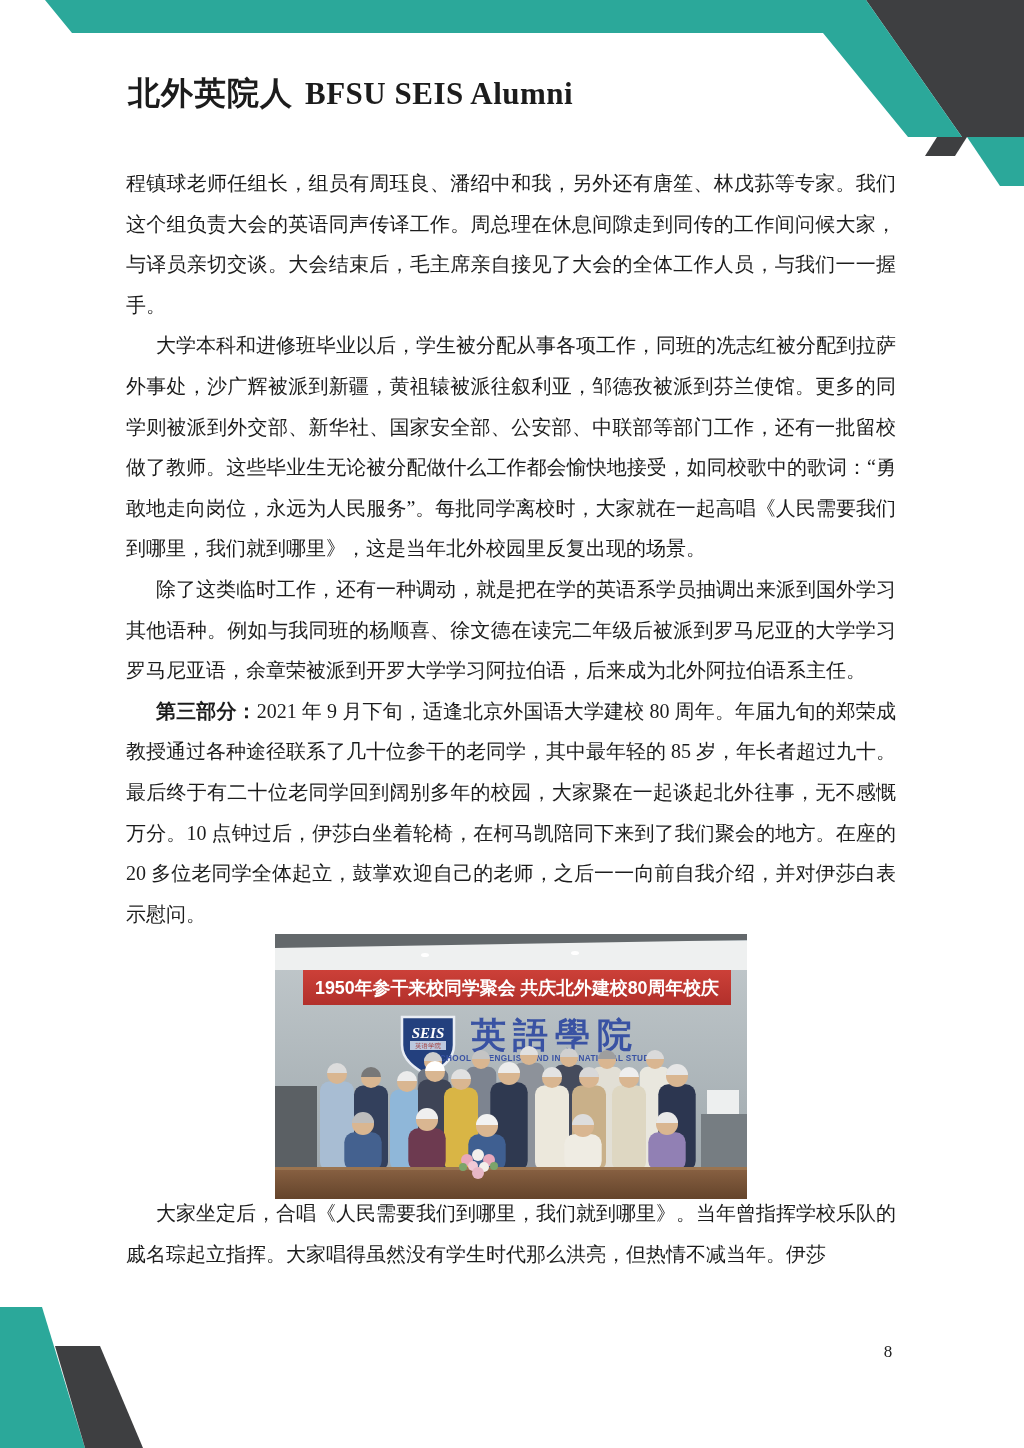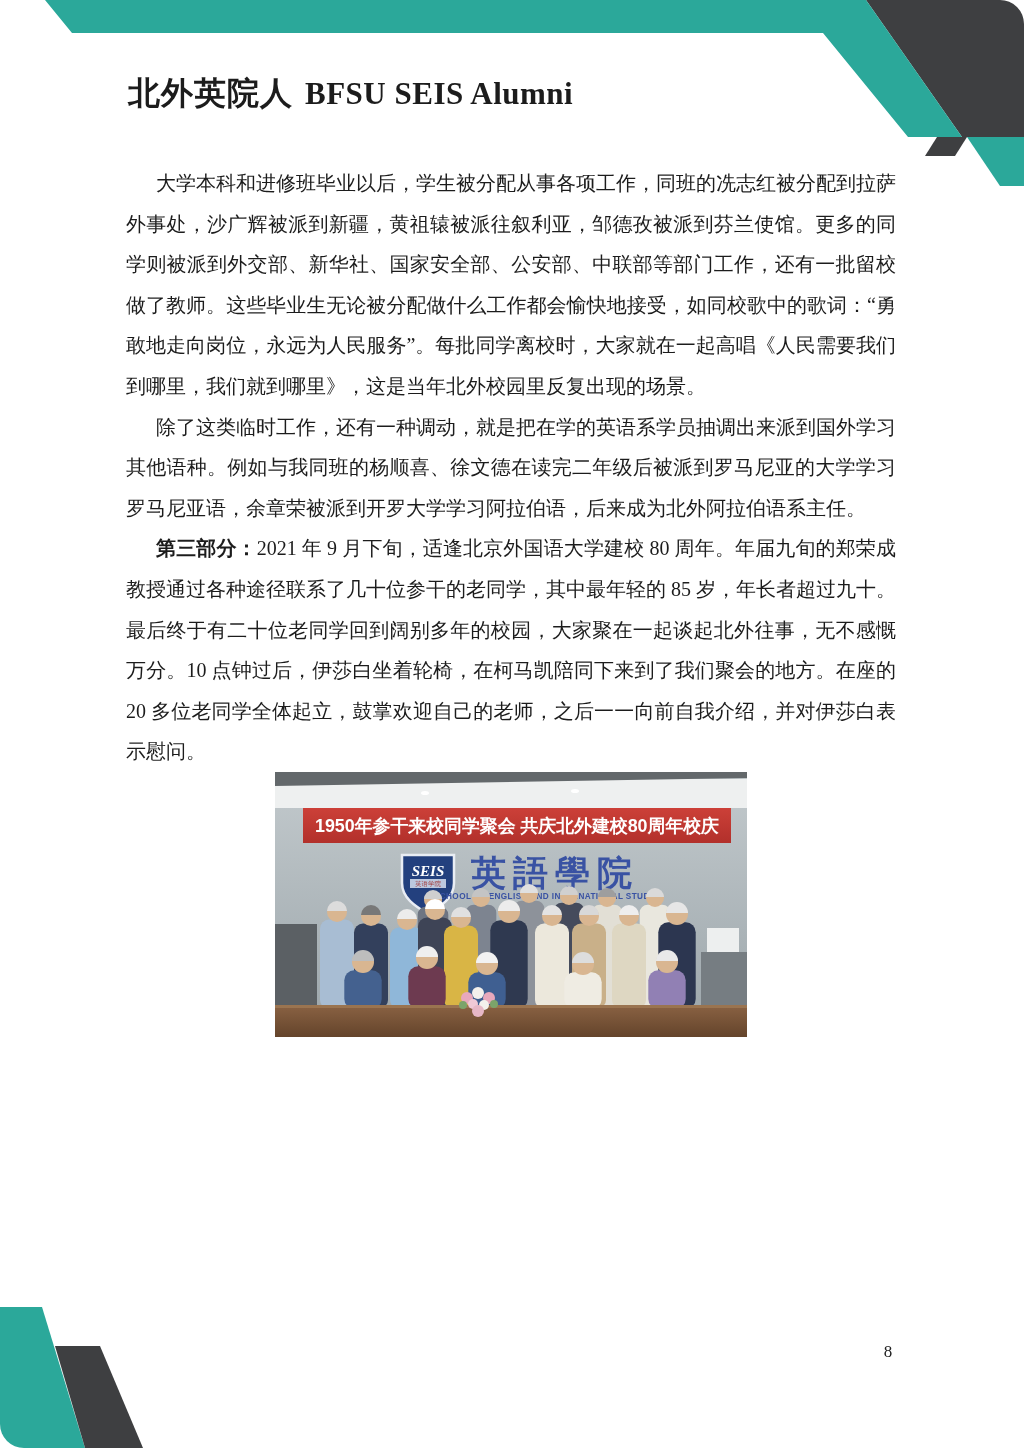--- a/index.html
+++ b/index.html
@@ -4,7 +4,7 @@
 <style>
   html,body{margin:0;padding:0;background:#ffffff;}
   .page{position:relative;width:1024px;height:1448px;background:#ffffff;overflow:hidden;
-        font-family:"Liberation Serif","DejaVu Serif",serif;color:#1c1c1c;border-radius:24px;}
+        font-family:"Liberation Serif","DejaVu Serif",serif;color:#1c1c1c;}
   .decor{position:absolute;left:0;top:0;width:1024px;height:1448px;pointer-events:none;}
   .header{position:absolute;left:128px;top:72px;white-space:nowrap;}
   .title-zh{font-size:32px;font-weight:bold;letter-spacing:1px;}

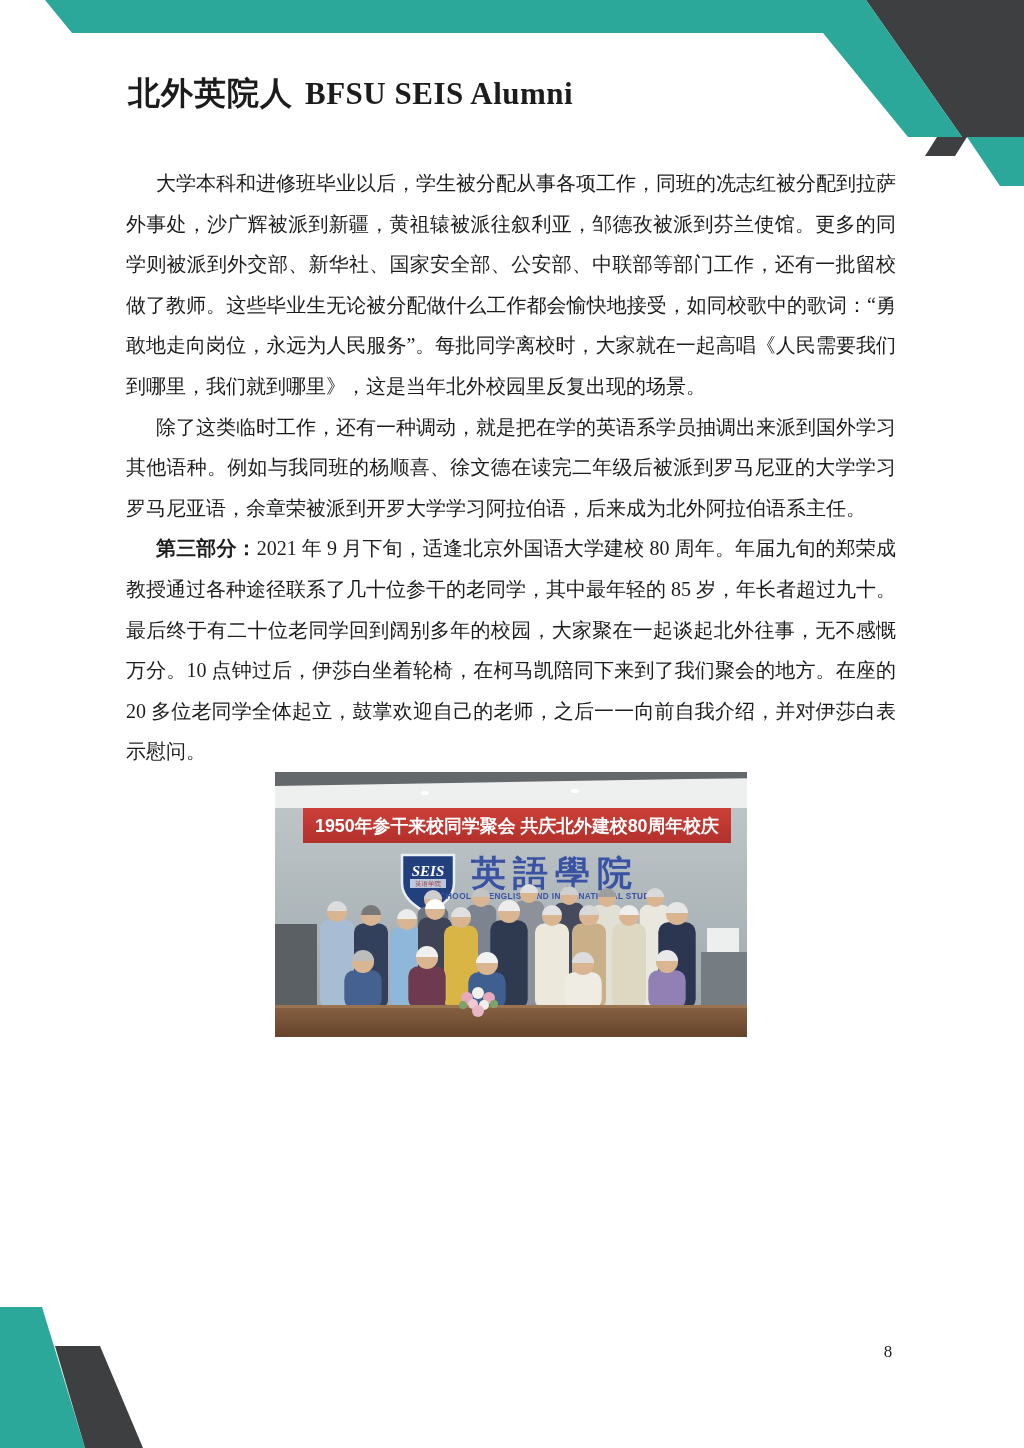--- a/index.html
+++ b/index.html
@@ -39,6 +39,7 @@
   </div>
 
   <div class="text-col">
+    <p class="para"><span>程镇球老师任组长，组员有周珏良、潘绍中和我，另外还有唐笙、林戊荪等专家。我们这个组负责大会的英语同声传译工作。周总理在休息间隙走到同传的工作间问候大家，与译员亲切交谈。大会结束后，毛主席亲自接见了大会的全体工作人员，与我们一一握手。</span></p>
     <p class="para indent"><span>大学本科和进修班毕业以后，学生被分配从事各项工作，同班的冼志红被分配到拉萨外事处，沙广辉被派到新疆，黄祖辕被派往叙利亚，邹德孜被派到芬兰使馆。更多的同学则被派到外交部、新华社、国家安全部、公安部、中联部等部门工作，还有一批留校做了教师。这些毕业生无论被分配做什么工作都会愉快地接受，如同校歌中的歌词：“勇敢地走向岗位，永远为人民服务”。每批同学离校时，大家就在一起高唱《人民需要我们到哪里，我们就到哪里》，这是当年北外校园里反复出现的场景。</span></p>
     <p class="para indent"><span>除了这类临时工作，还有一种调动，就是把在学的英语系学员抽调出来派到国外学习其他语种。例如与我同班的杨顺喜、徐文德在读完二年级后被派到罗马尼亚的大学学习罗马尼亚语，余章荣被派到开罗大学学习阿拉伯语，后来成为北外阿拉伯语系主任。</span></p>
     <p class="para indent"><b class="lead">第三部分：</b><span>2021 年 9 月下旬，适逢北京外国语大学建校 80 周年。年届九旬的郑荣成教授通过各种途径联系了几十位参干的老同学，其中最年轻的 85 岁，年长者超过九十。最后终于有二十位老同学回到阔别多年的校园，大家聚在一起谈起北外往事，无不感慨万分。10 点钟过后，伊莎白坐着轮椅，在柯马凯陪同下来到了我们聚会的地方。在座的 20 多位老同学全体起立，鼓掌欢迎自己的老师，之后一一向前自我介绍，并对伊莎白表示慰问。</span></p>

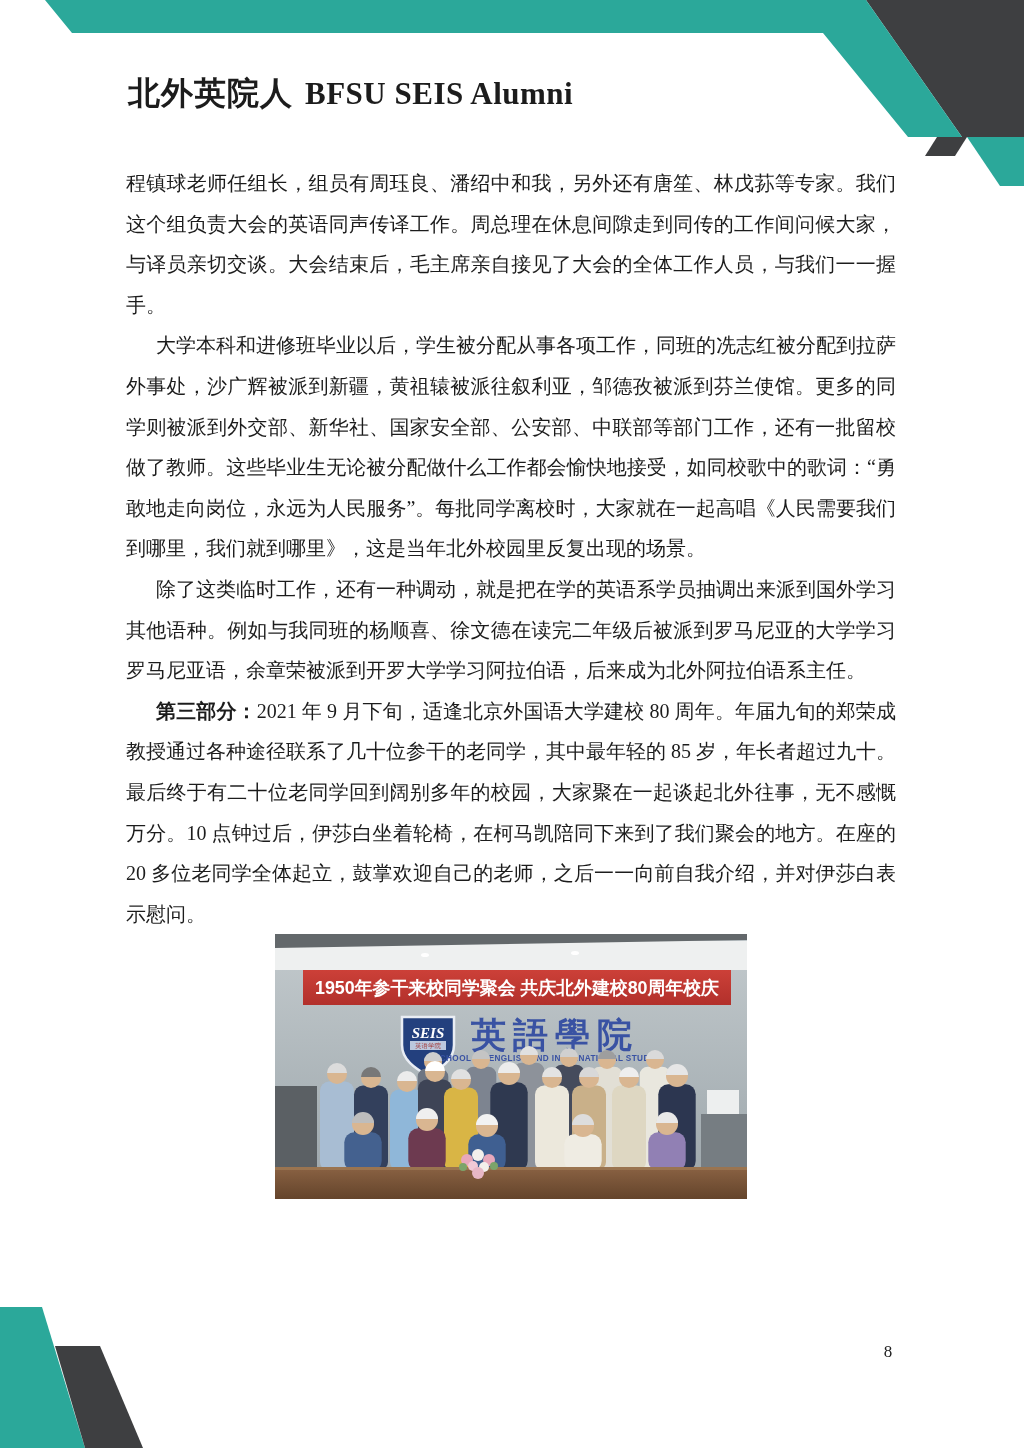--- a/index.html
+++ b/index.html
@@ -160,6 +160,7 @@
       </svg>
     </figure>
 
+    <p class="para indent after-photo"><span>大家坐定后，合唱《人民需要我们到哪里，我们就到哪里》。当年曾指挥学校乐队的戚名琮起立指挥。大家唱得虽然没有学生时代那么洪亮，但热情不减当年。伊莎</span></p>
   </div>
 
   <div class="page-number">8</div>

